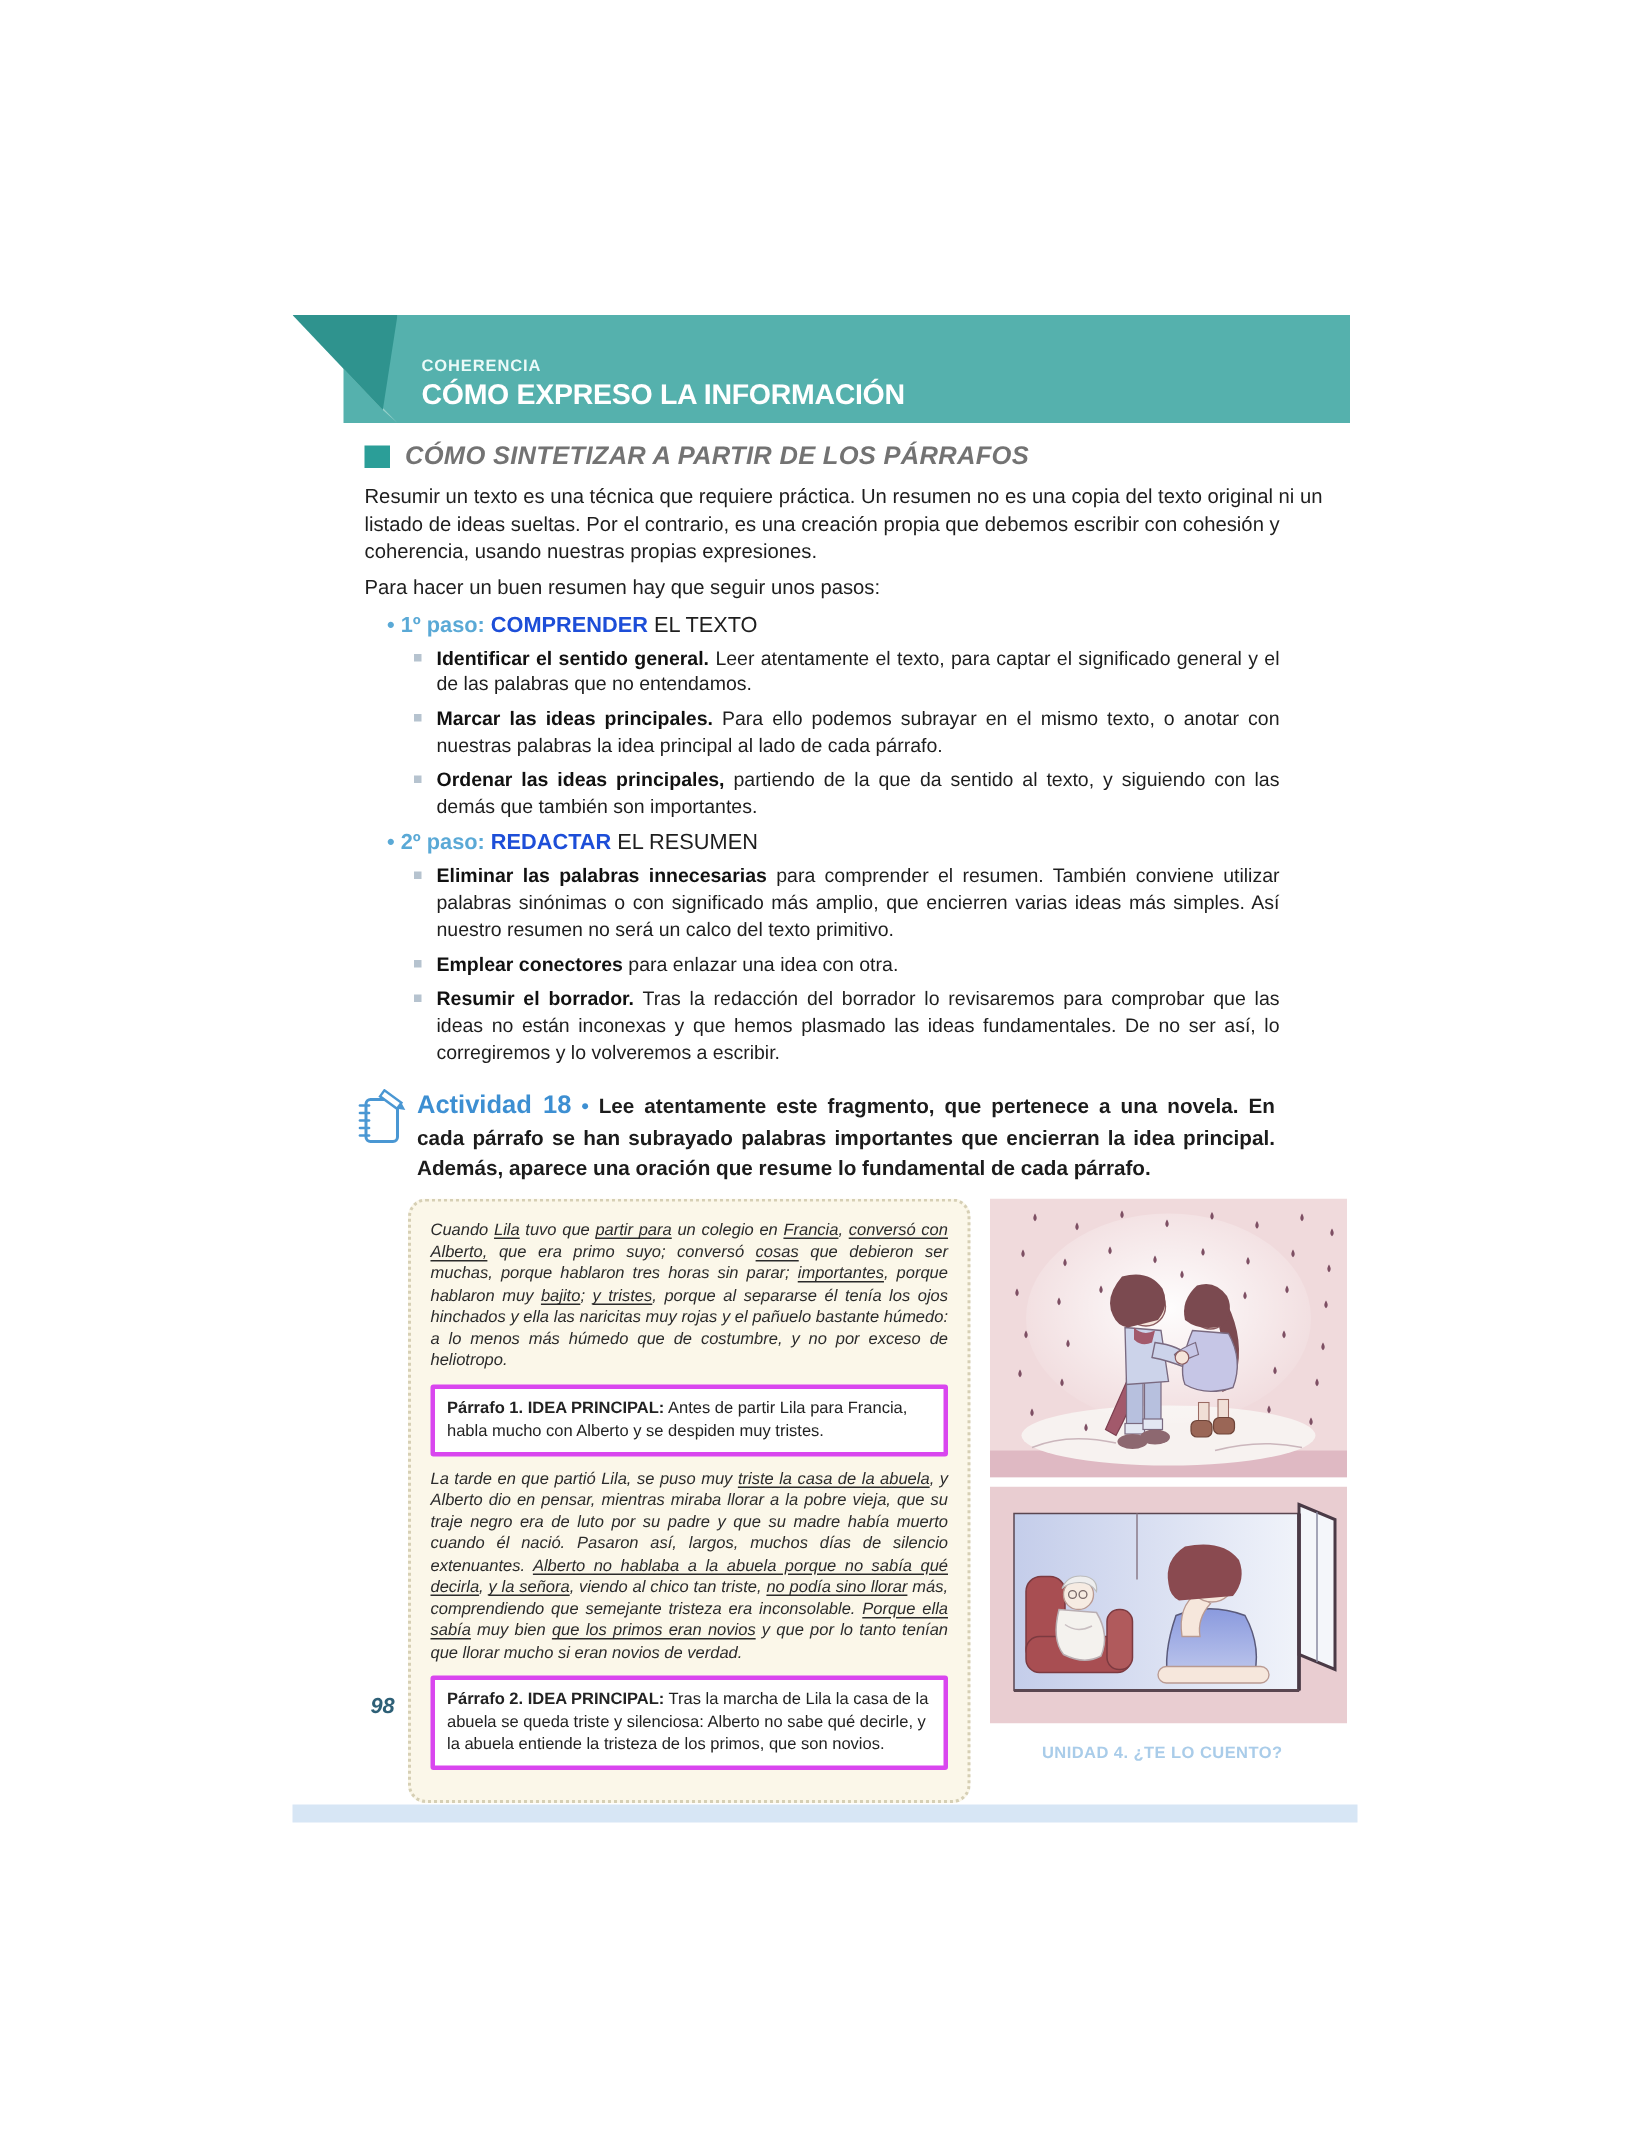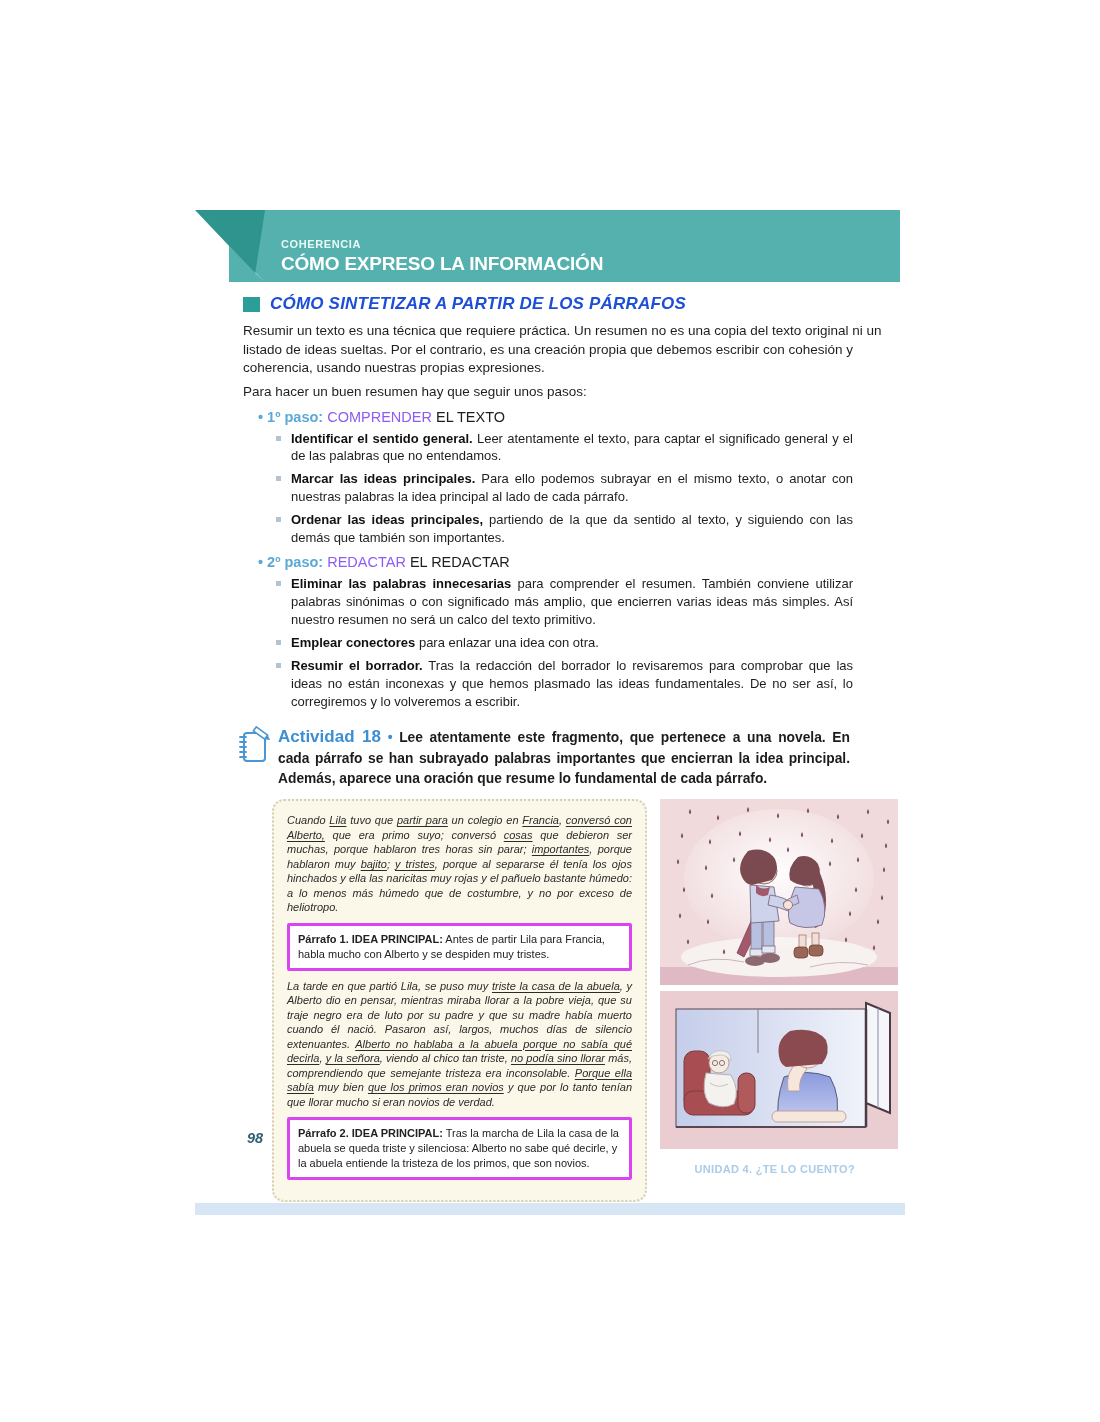--- a/index.html
+++ b/index.html
@@ -22,7 +22,7 @@
   
   .section-head{margin:12px 0 0 48px;display:flex;align-items:center;gap:10px;}
   .section-square{width:17px;height:15px;background:#2b9e98;flex:0 0 auto;}
-  .section-title{font-size:17px;font-weight:bold;font-style:italic;color:#1d4ed8;letter-spacing:.2px;}
+  .section-title{font-size:17px;font-weight:bold;font-style:italic;color:#737373;letter-spacing:.2px;}
 
   
   .intro{margin:8px 0 0 48px;width:655px;font-size:13.5px;line-height:1.38;}

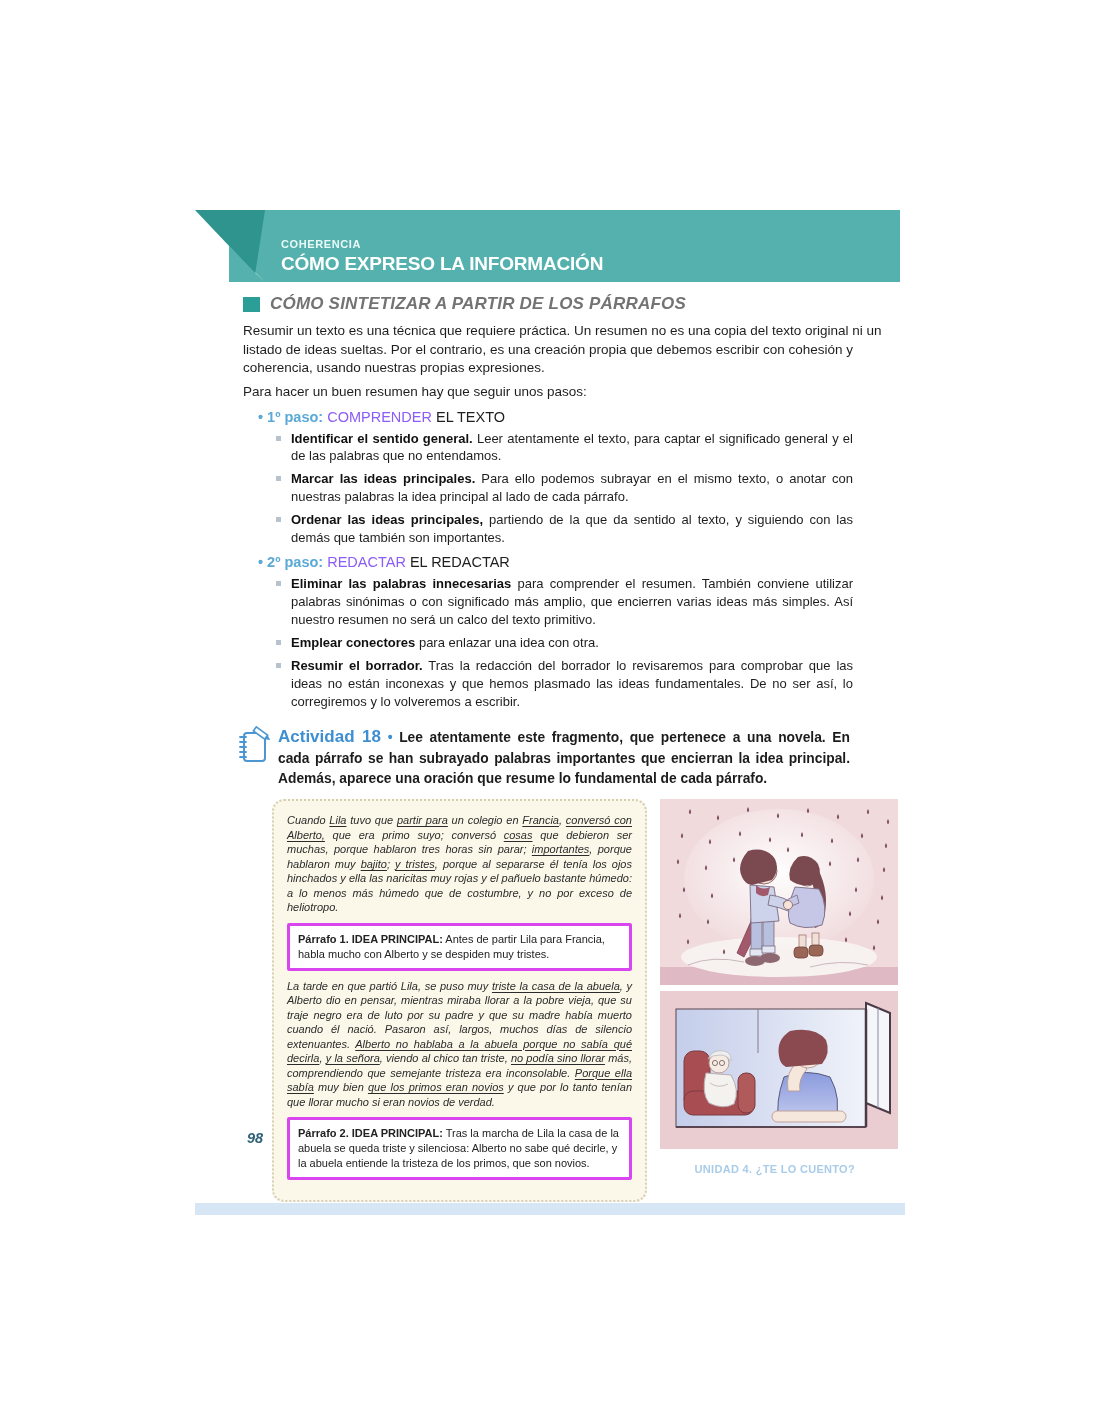--- a/index.html
+++ b/index.html
@@ -31,7 +31,7 @@
   
   .step-head{margin:7px 0 0 63px;font-size:14.5px;}
   .step-bullet,.step-label{color:#5aa9d6;font-weight:bold;}
-  .step-key{font-weight:normal;color:#8b5cf6;}
+  .step-key{font-weight:bold;color:#1d4ed8;}
   .step-item{position:relative;margin:5px 0 0 96px;width:562px;font-size:13px;line-height:1.38;text-align:justify;}
   .sq-bullet{position:absolute;left:-15px;top:6px;width:5px;height:5px;background:#b6c3cf;}
   .step-item b{color:#111;}

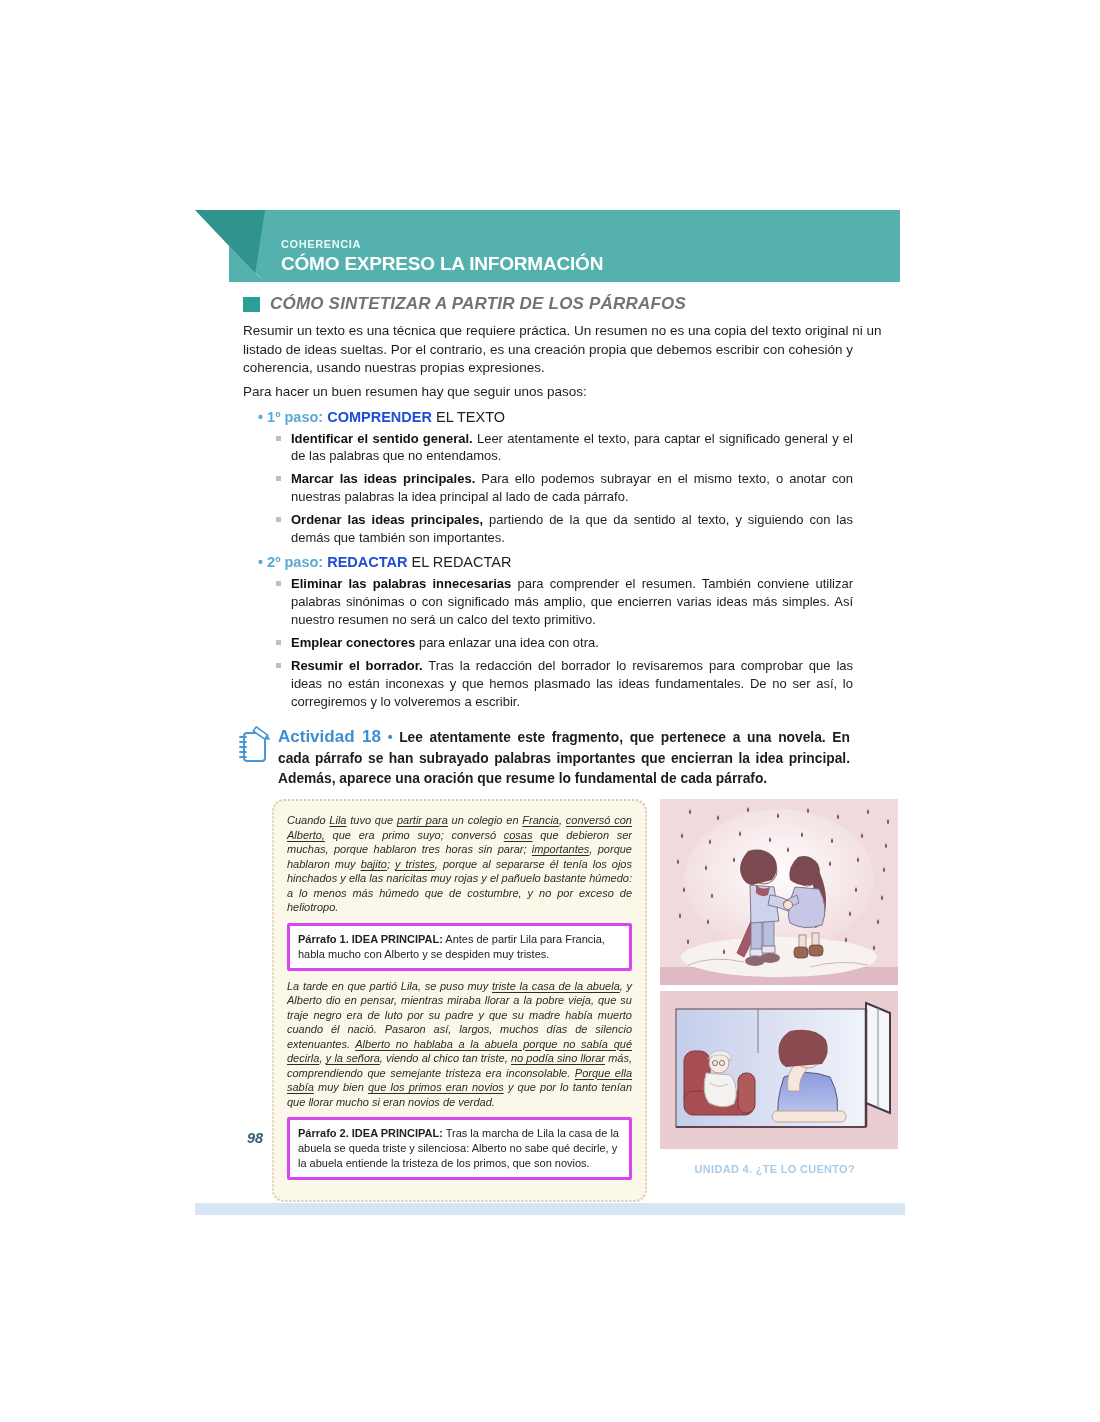--- a/index.html
+++ b/index.html
@@ -92,7 +92,7 @@
     <div class="step-item"><span class="sq-bullet"></span><b>Marcar las ideas principales.</b> <span>Para ello podemos subrayar en el mismo texto, o anotar con nuestras palabras la idea principal al lado de cada párrafo.</span></div>
     <div class="step-item"><span class="sq-bullet"></span><b>Ordenar las ideas principales,</b> <span>partiendo de la que da sentido al texto, y siguiendo con las demás que también son importantes.</span></div>
 
-    <div class="step-head"><span class="step-bullet">•</span> <span class="step-label">2º paso:</span> <span class="step-key">REDACTAR</span><span> EL REDACTAR</span></div>
+    <div class="step-head"><span class="step-bullet">•</span> <span class="step-label">2º paso:</span> <span class="step-key">REDACTAR</span><span> EL RESUMEN</span></div>
     <div class="step-item"><span class="sq-bullet"></span><b>Eliminar las palabras innecesarias</b> <span>para comprender el resumen. También conviene utilizar palabras sinónimas o con significado más amplio, que encierren varias ideas más simples. Así nuestro resumen no será un calco del texto primitivo.</span></div>
     <div class="step-item"><span class="sq-bullet"></span><b>Emplear conectores</b> <span>para enlazar una idea con otra.</span></div>
     <div class="step-item"><span class="sq-bullet"></span><b>Resumir el borrador.</b> <span>Tras la redacción del borrador lo revisaremos para comprobar que las ideas no están inconexas y que hemos plasmado las ideas fundamentales. De no ser así, lo corregiremos y lo volveremos a escribir.</span></div>

